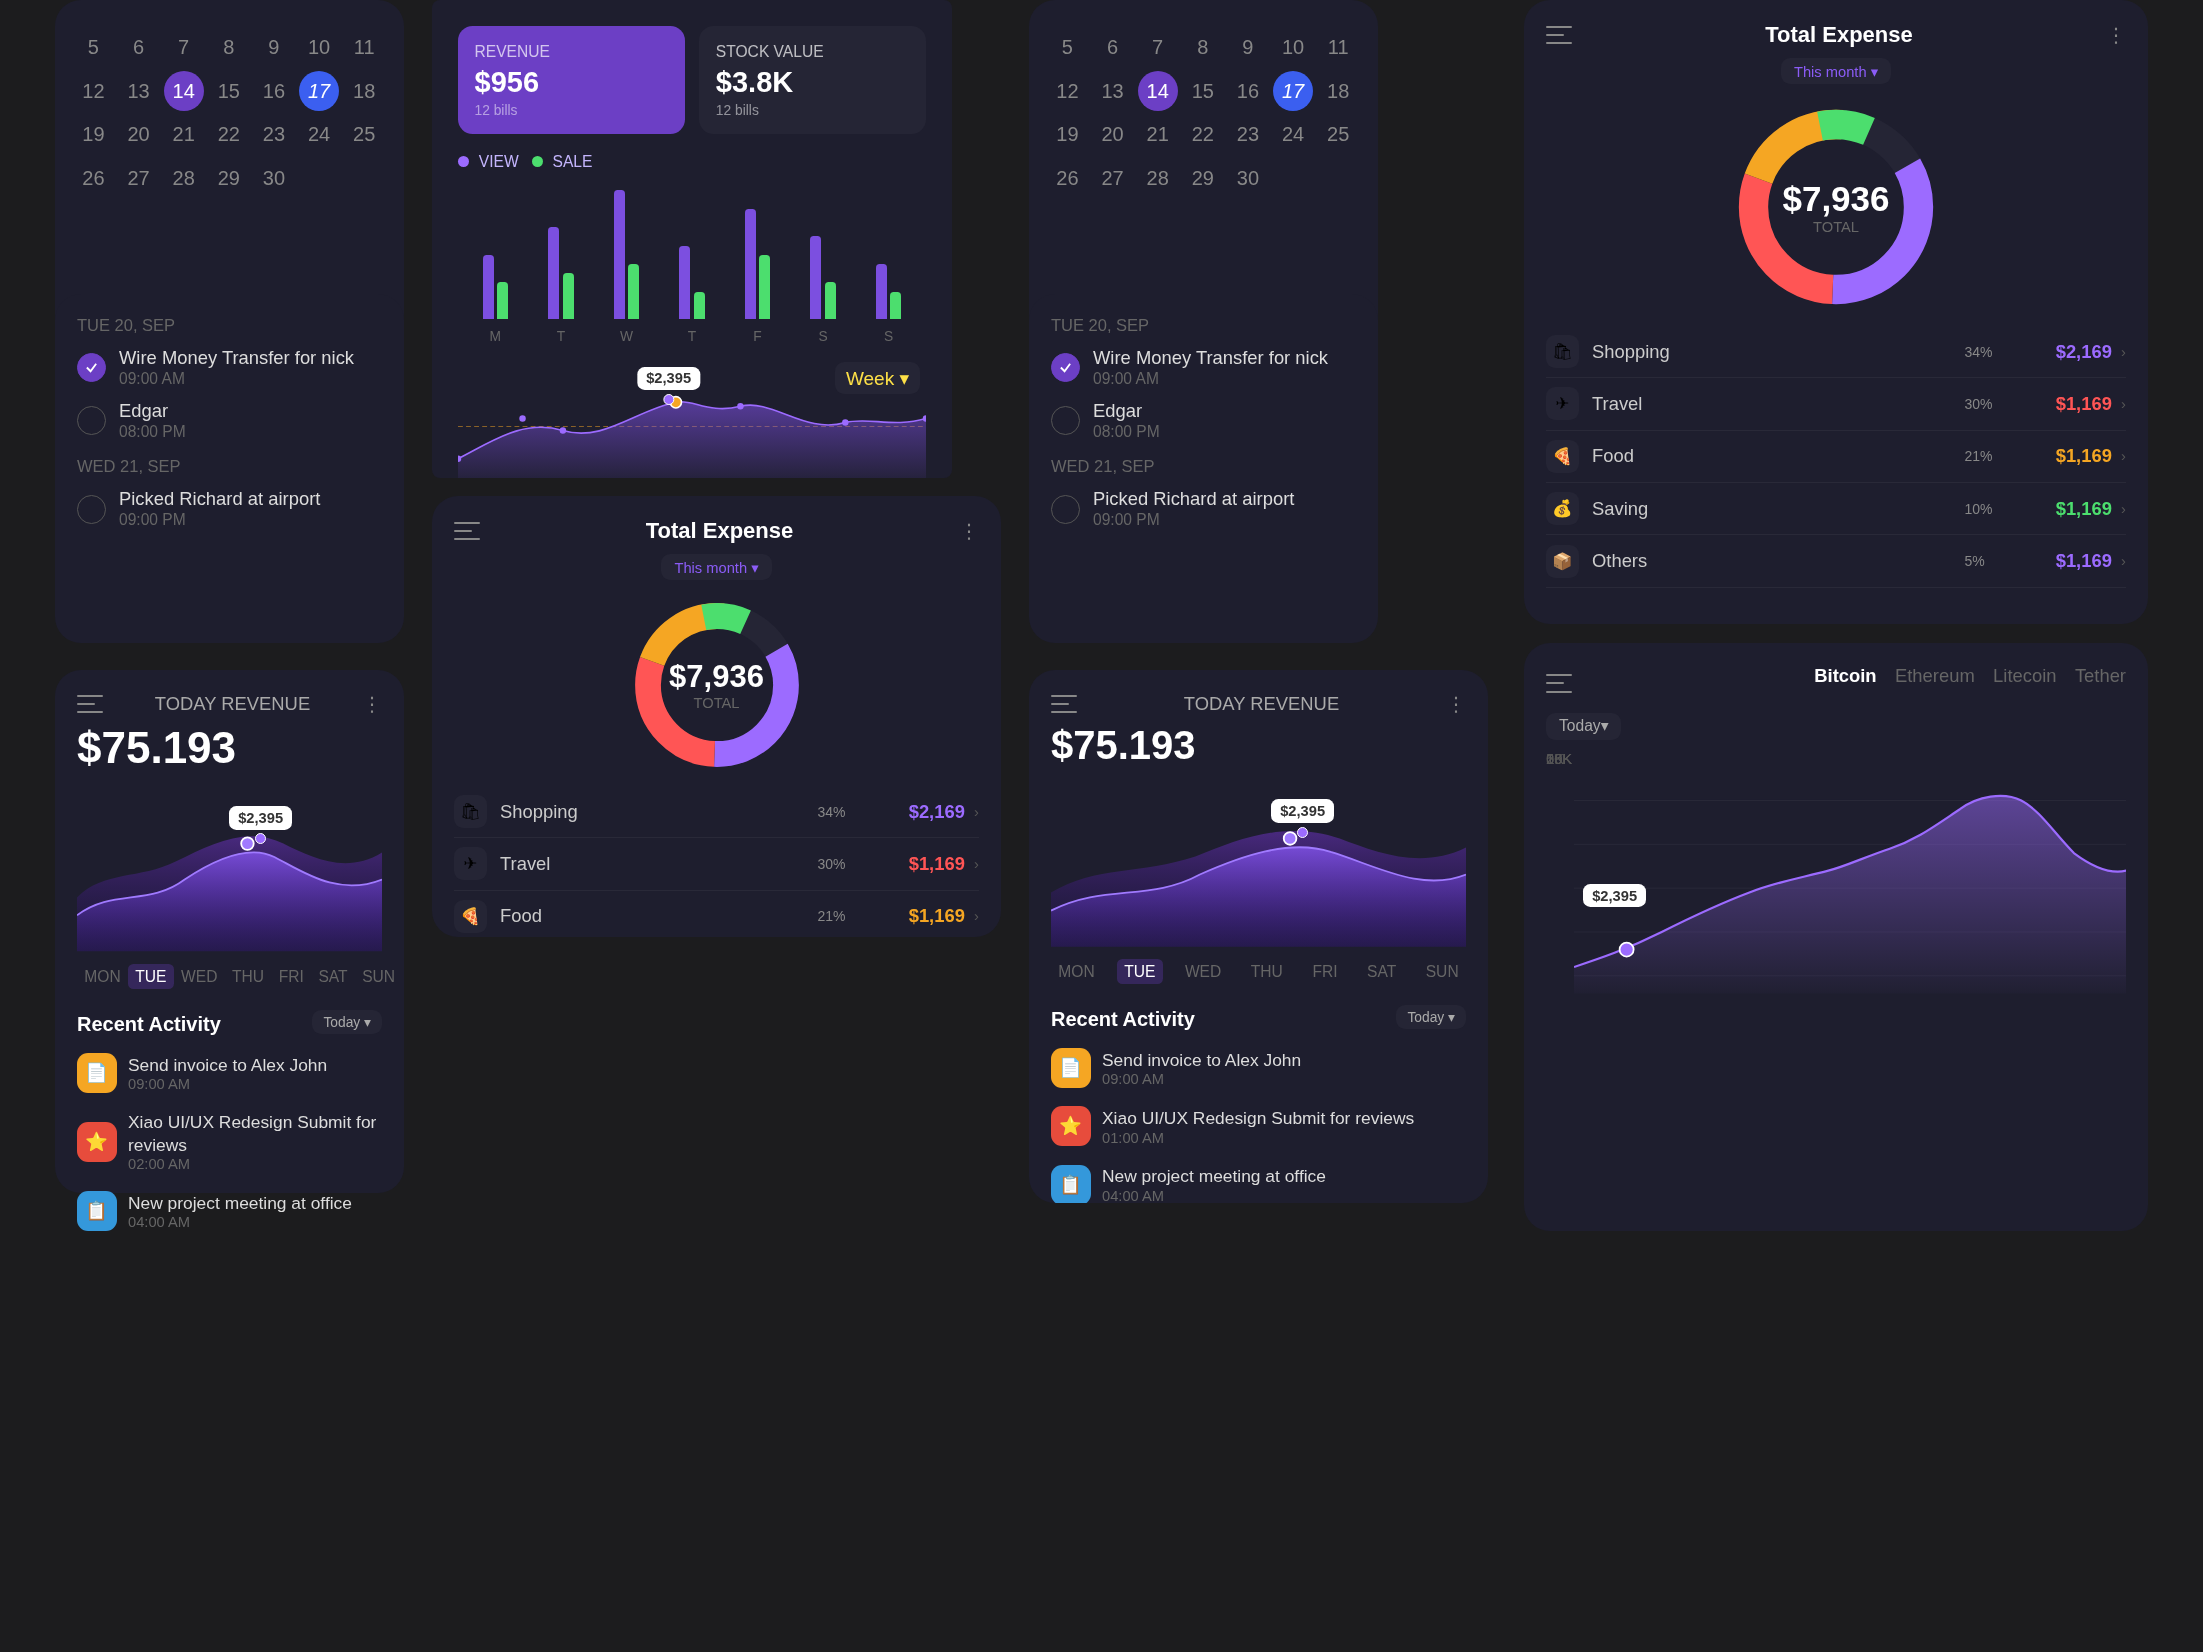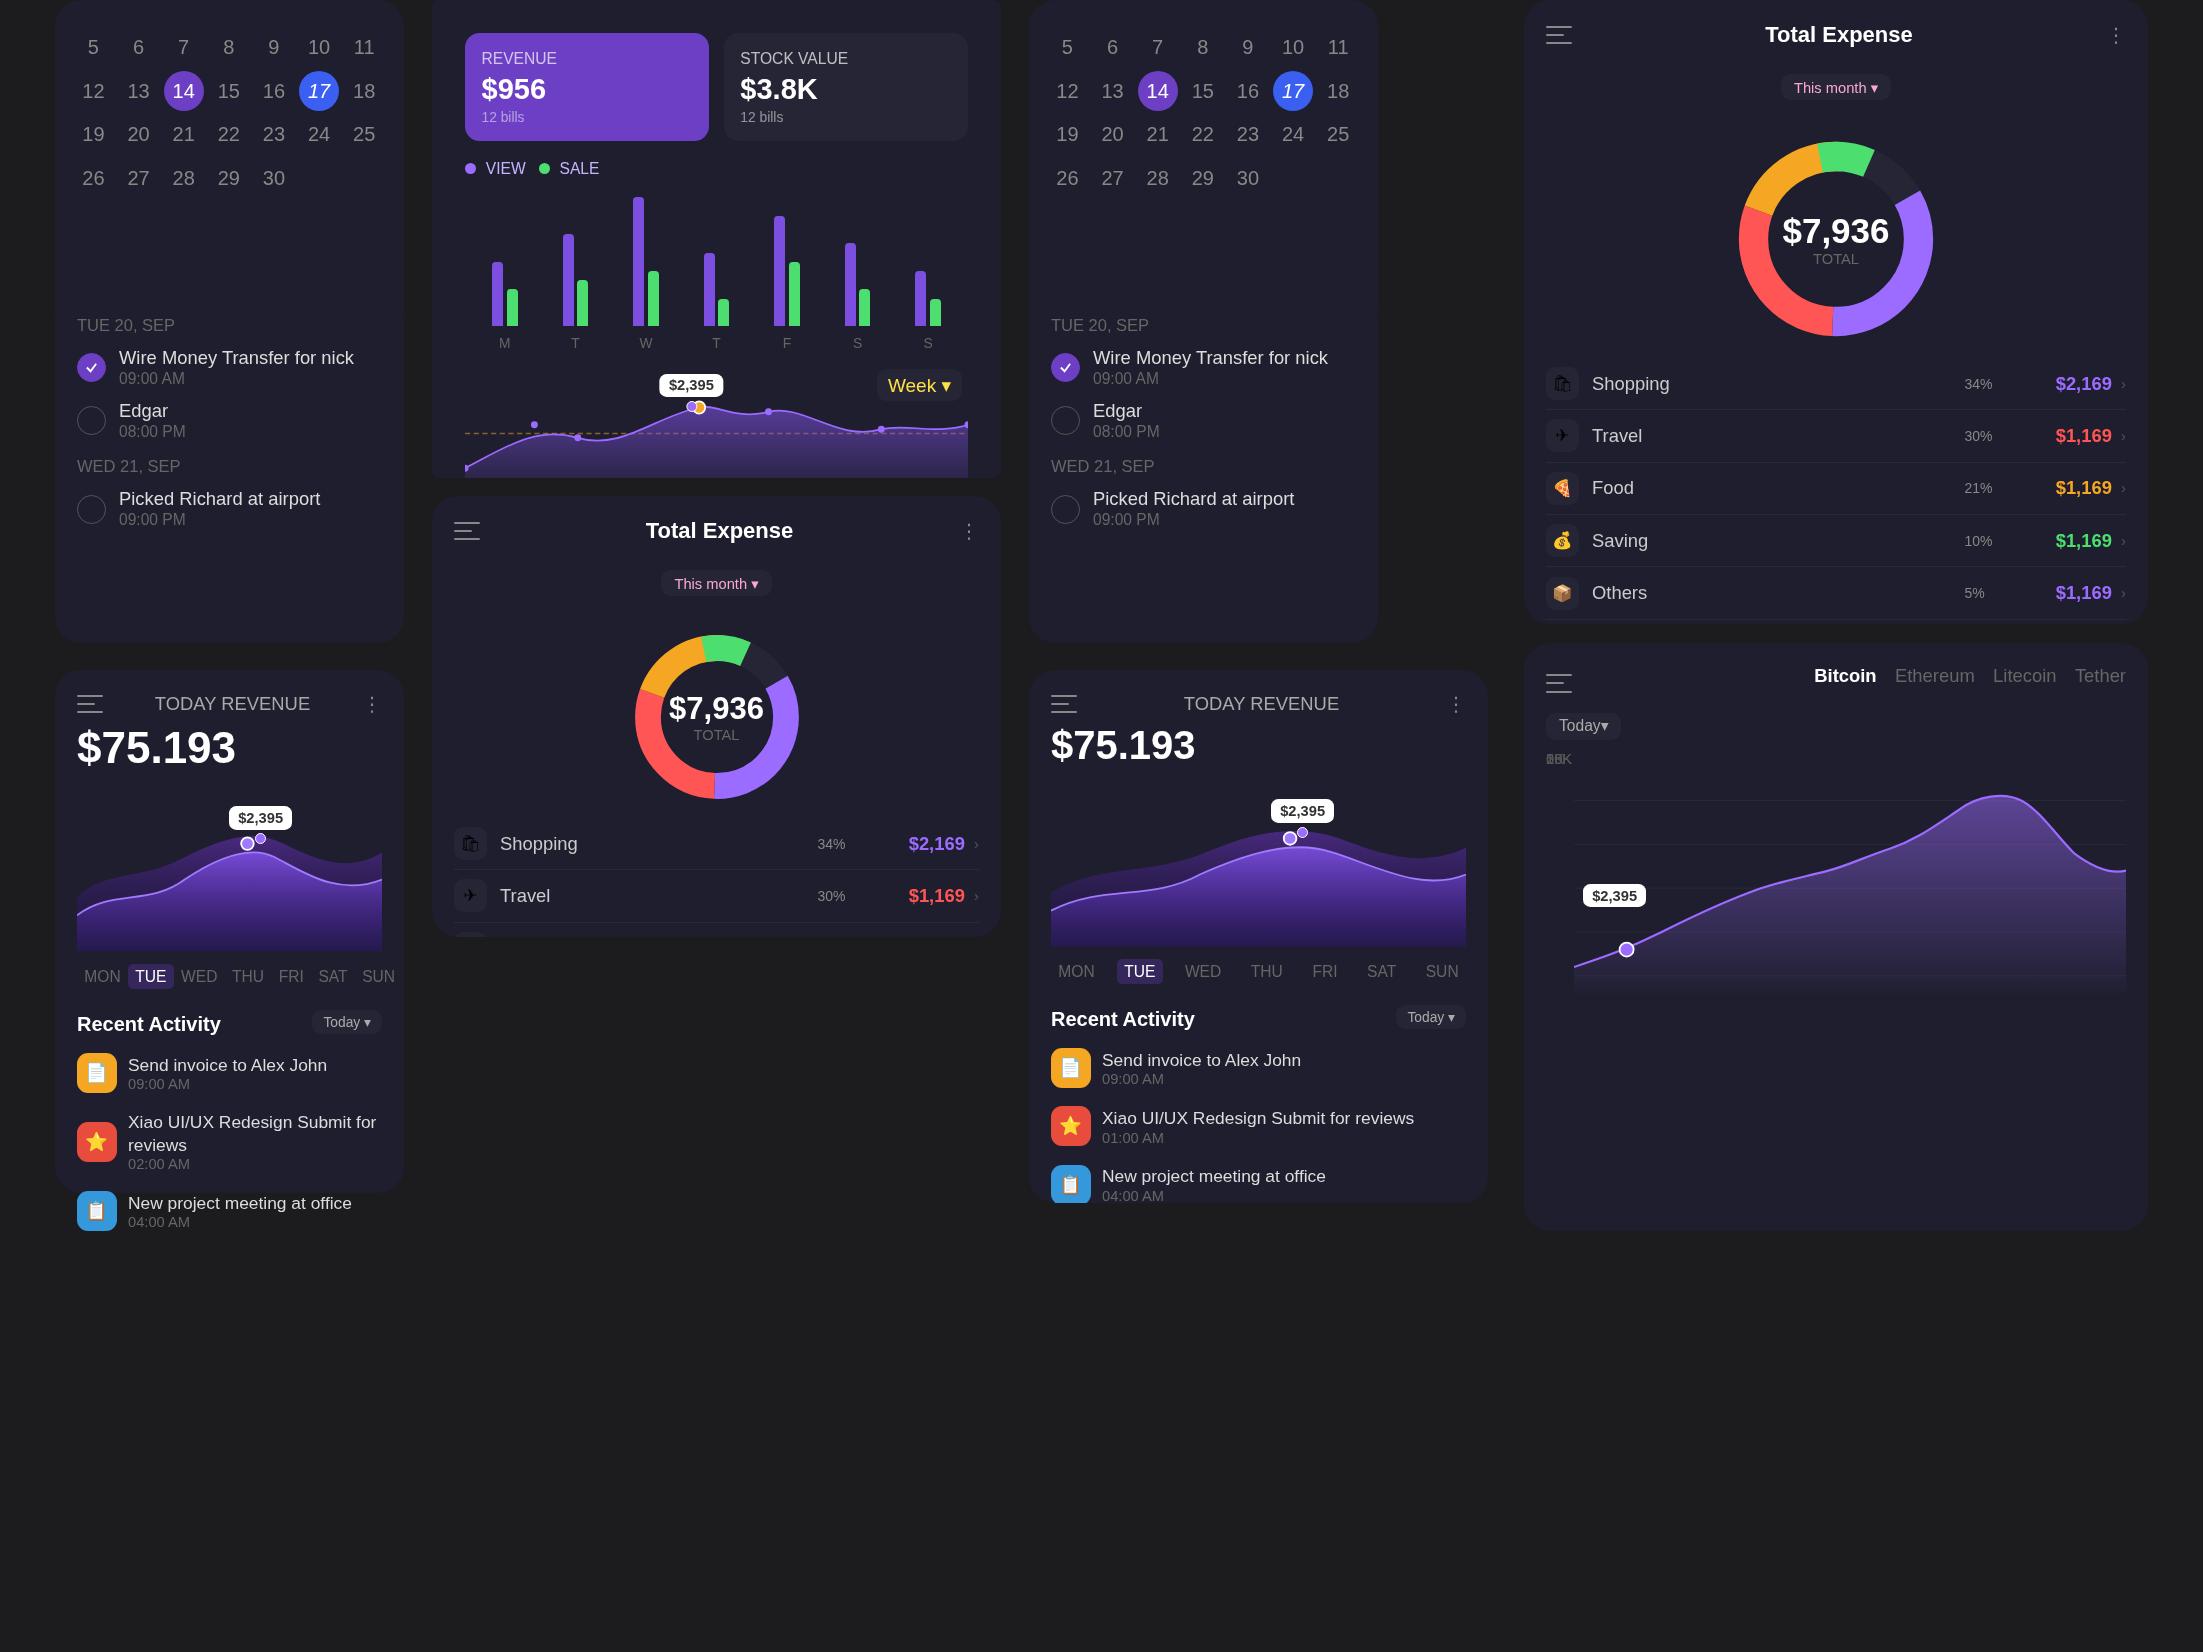--- a/index.html
+++ b/index.html
@@ -134,11 +134,11 @@
     #card-revenue-top {
       left: 432px;
       top: 0px;
-      width: 569px;
+      width: 520px;
       height: 478px;
       background: #1e1e2e;
       border-radius: 8px;
-      padding: 33px;
+      padding: 26px;
     }
 
     .revenue-header {

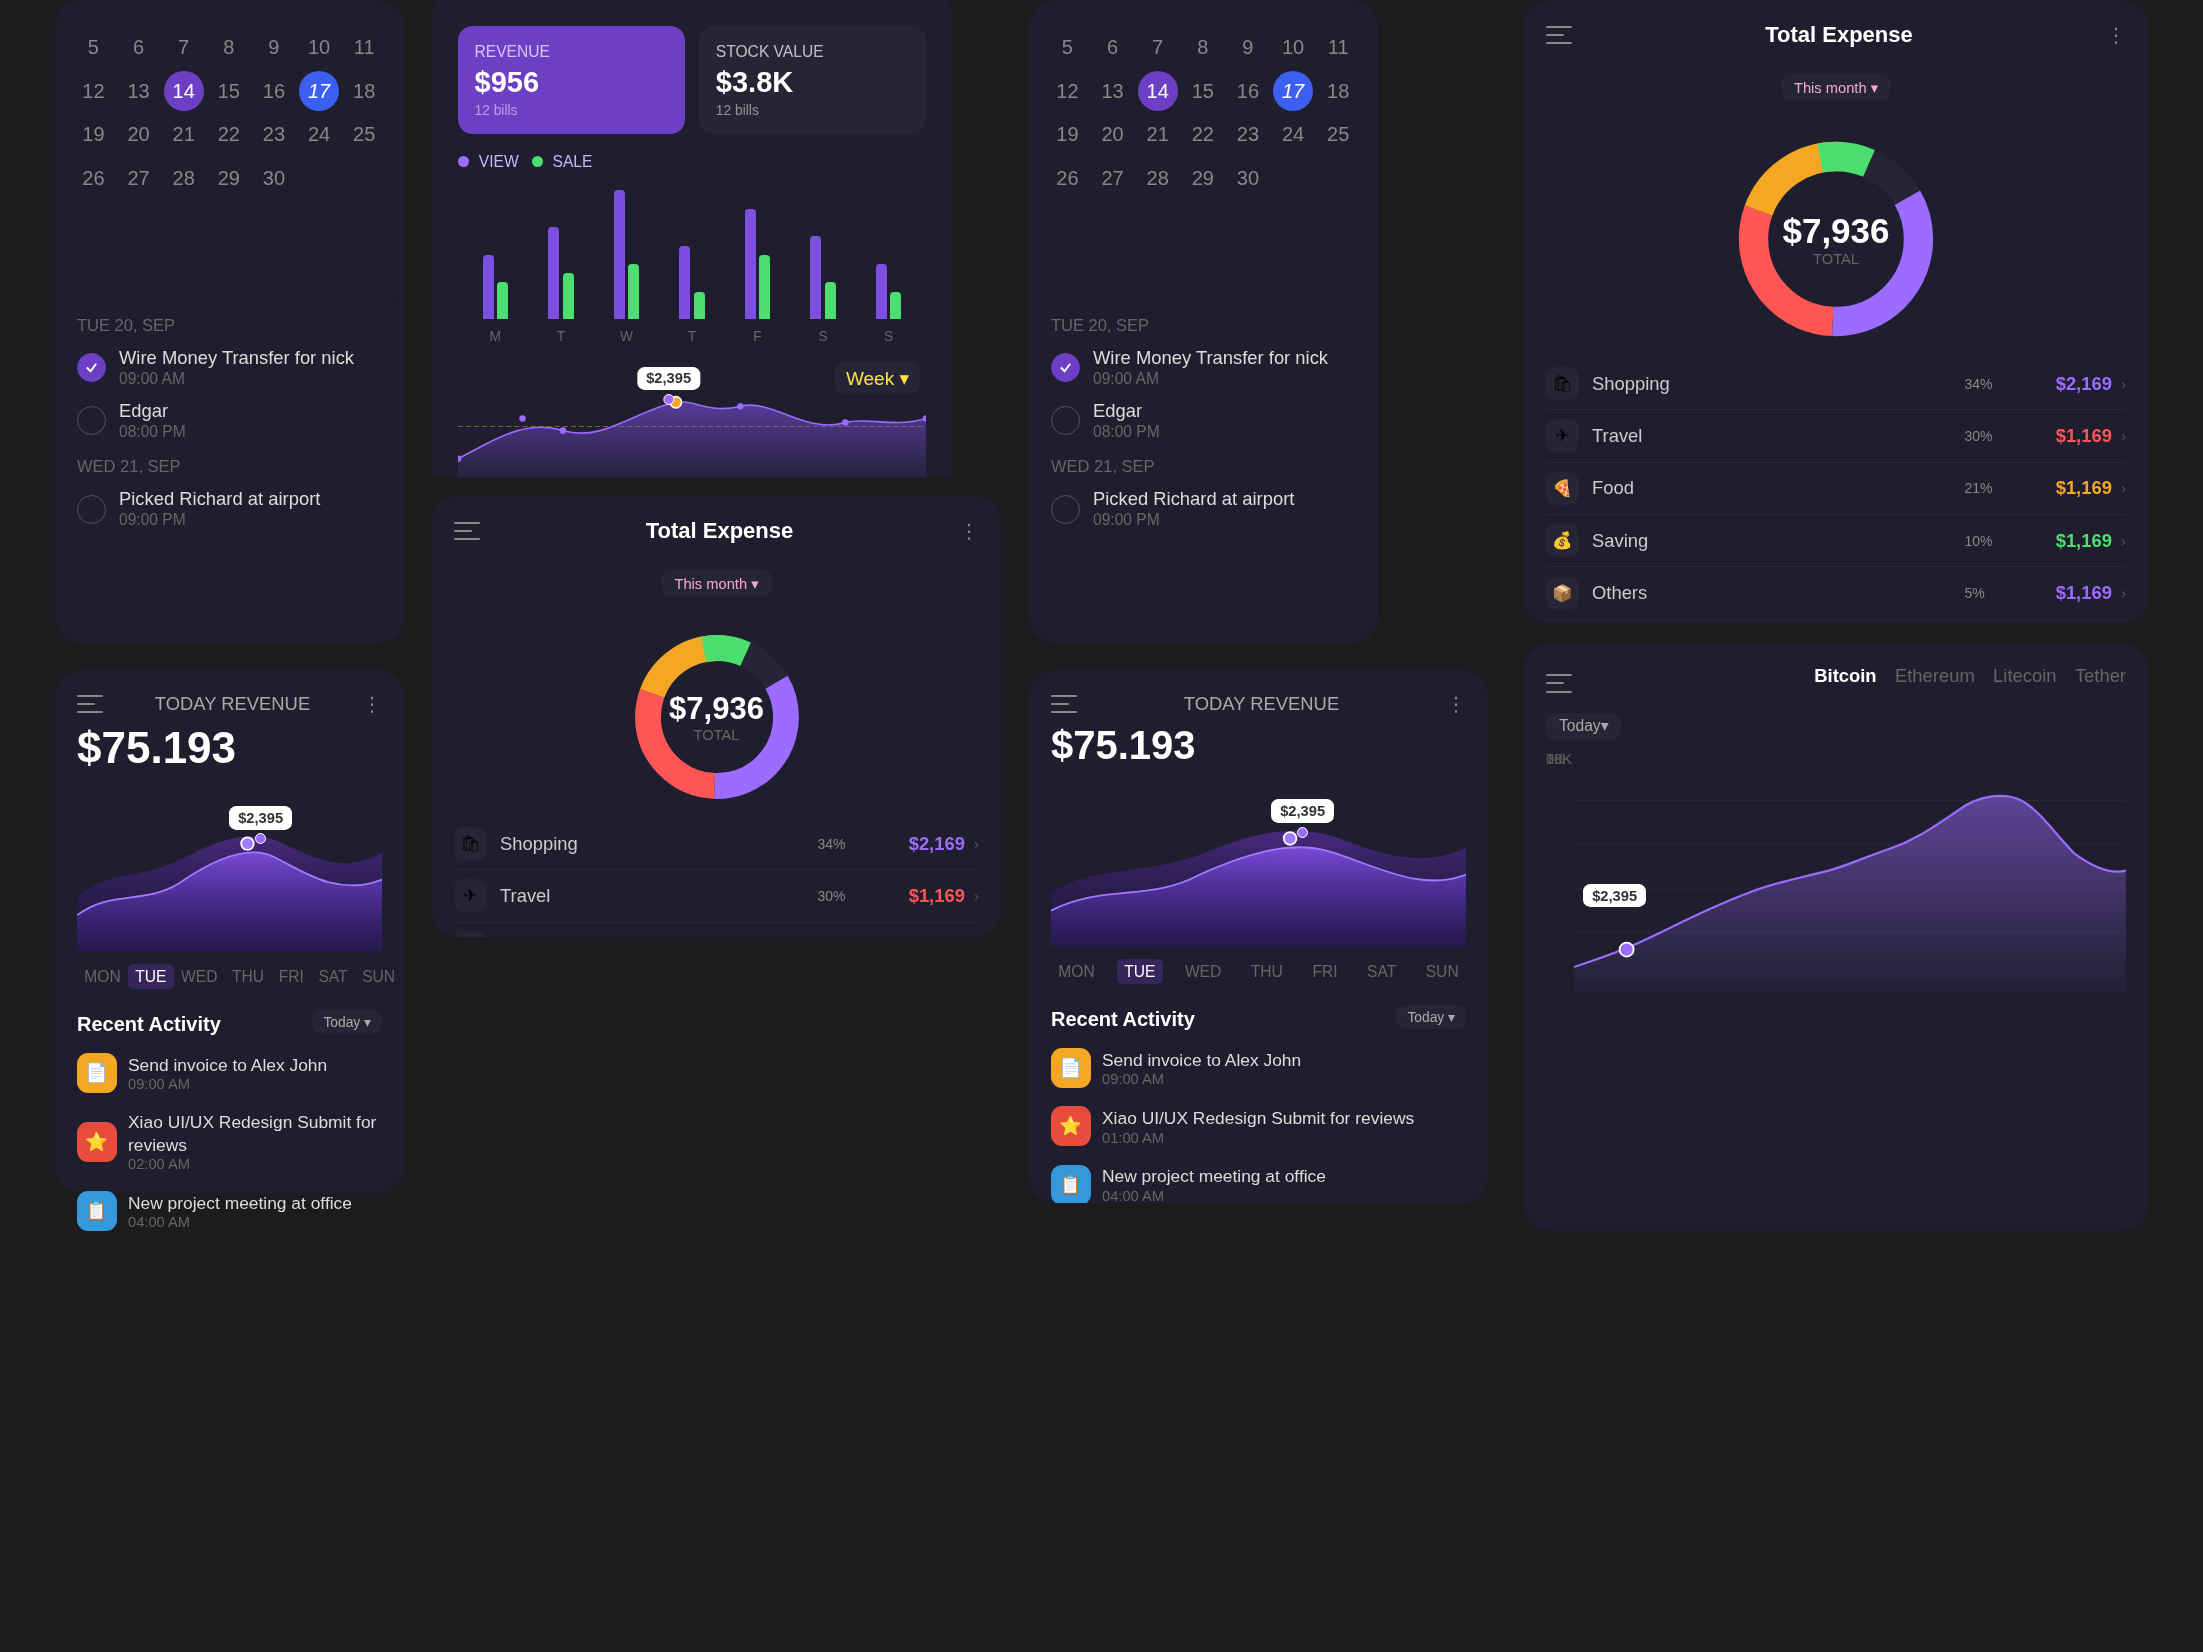--- a/index.html
+++ b/index.html
@@ -273,8 +273,8 @@
       border-radius: 9.2px;
       padding: 4.6px 13px;
       font-size: 14.7px;
-      color: #f9a8d4;
-      margin: 19px auto;
+      color: #8b5cf6;
+      margin: 3px auto;
     }
 
     .donut-container {

